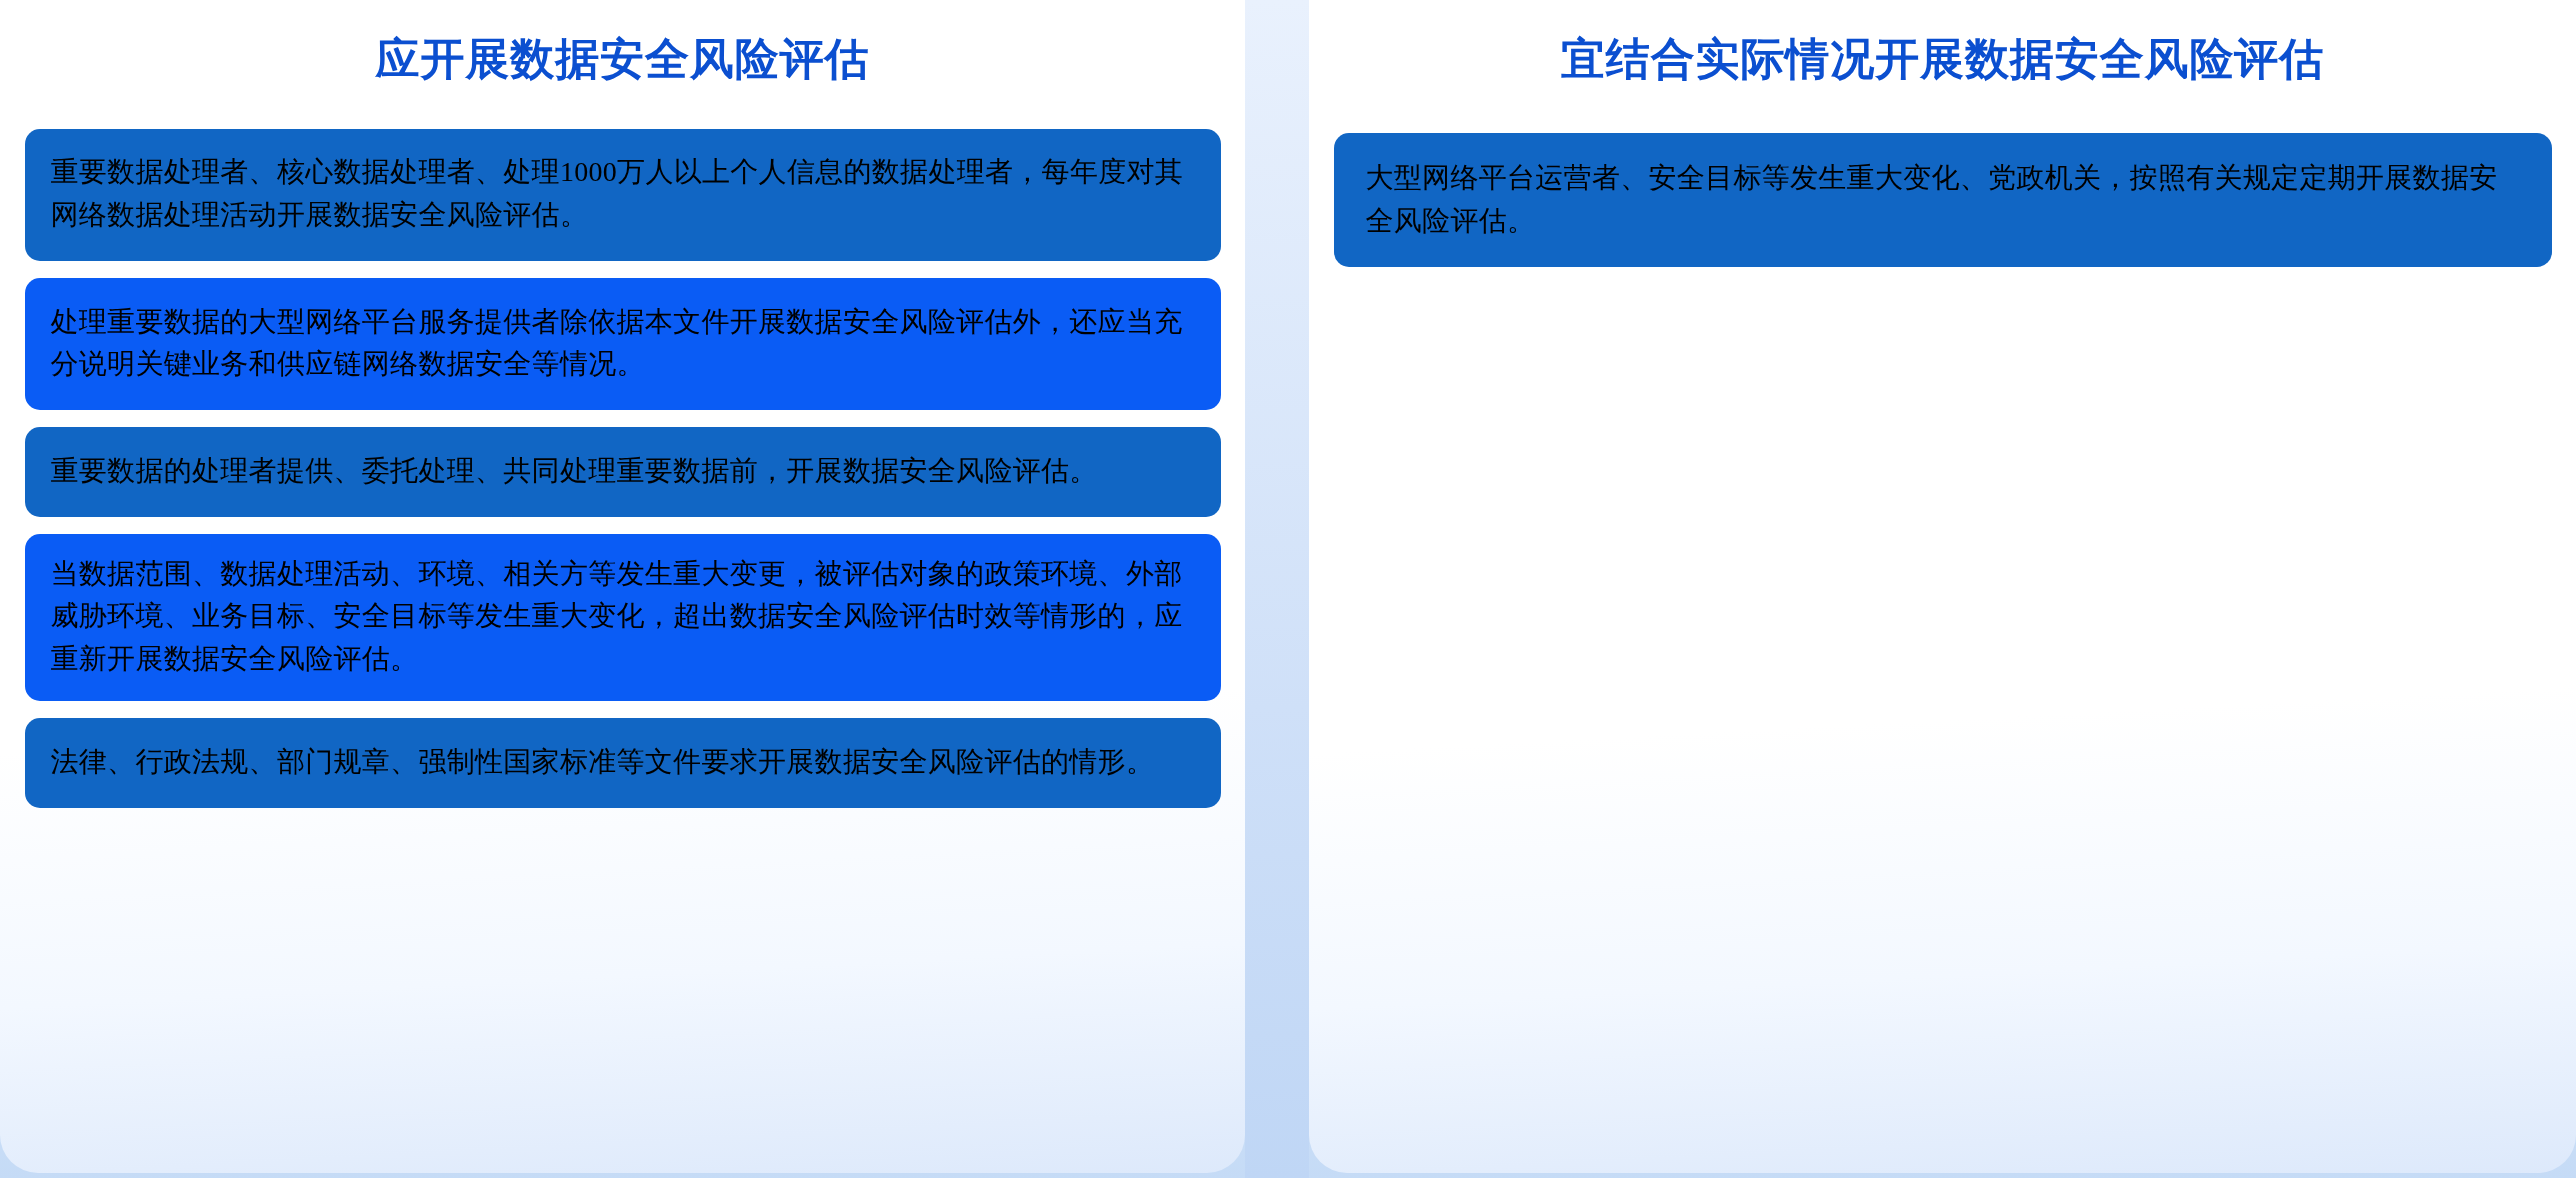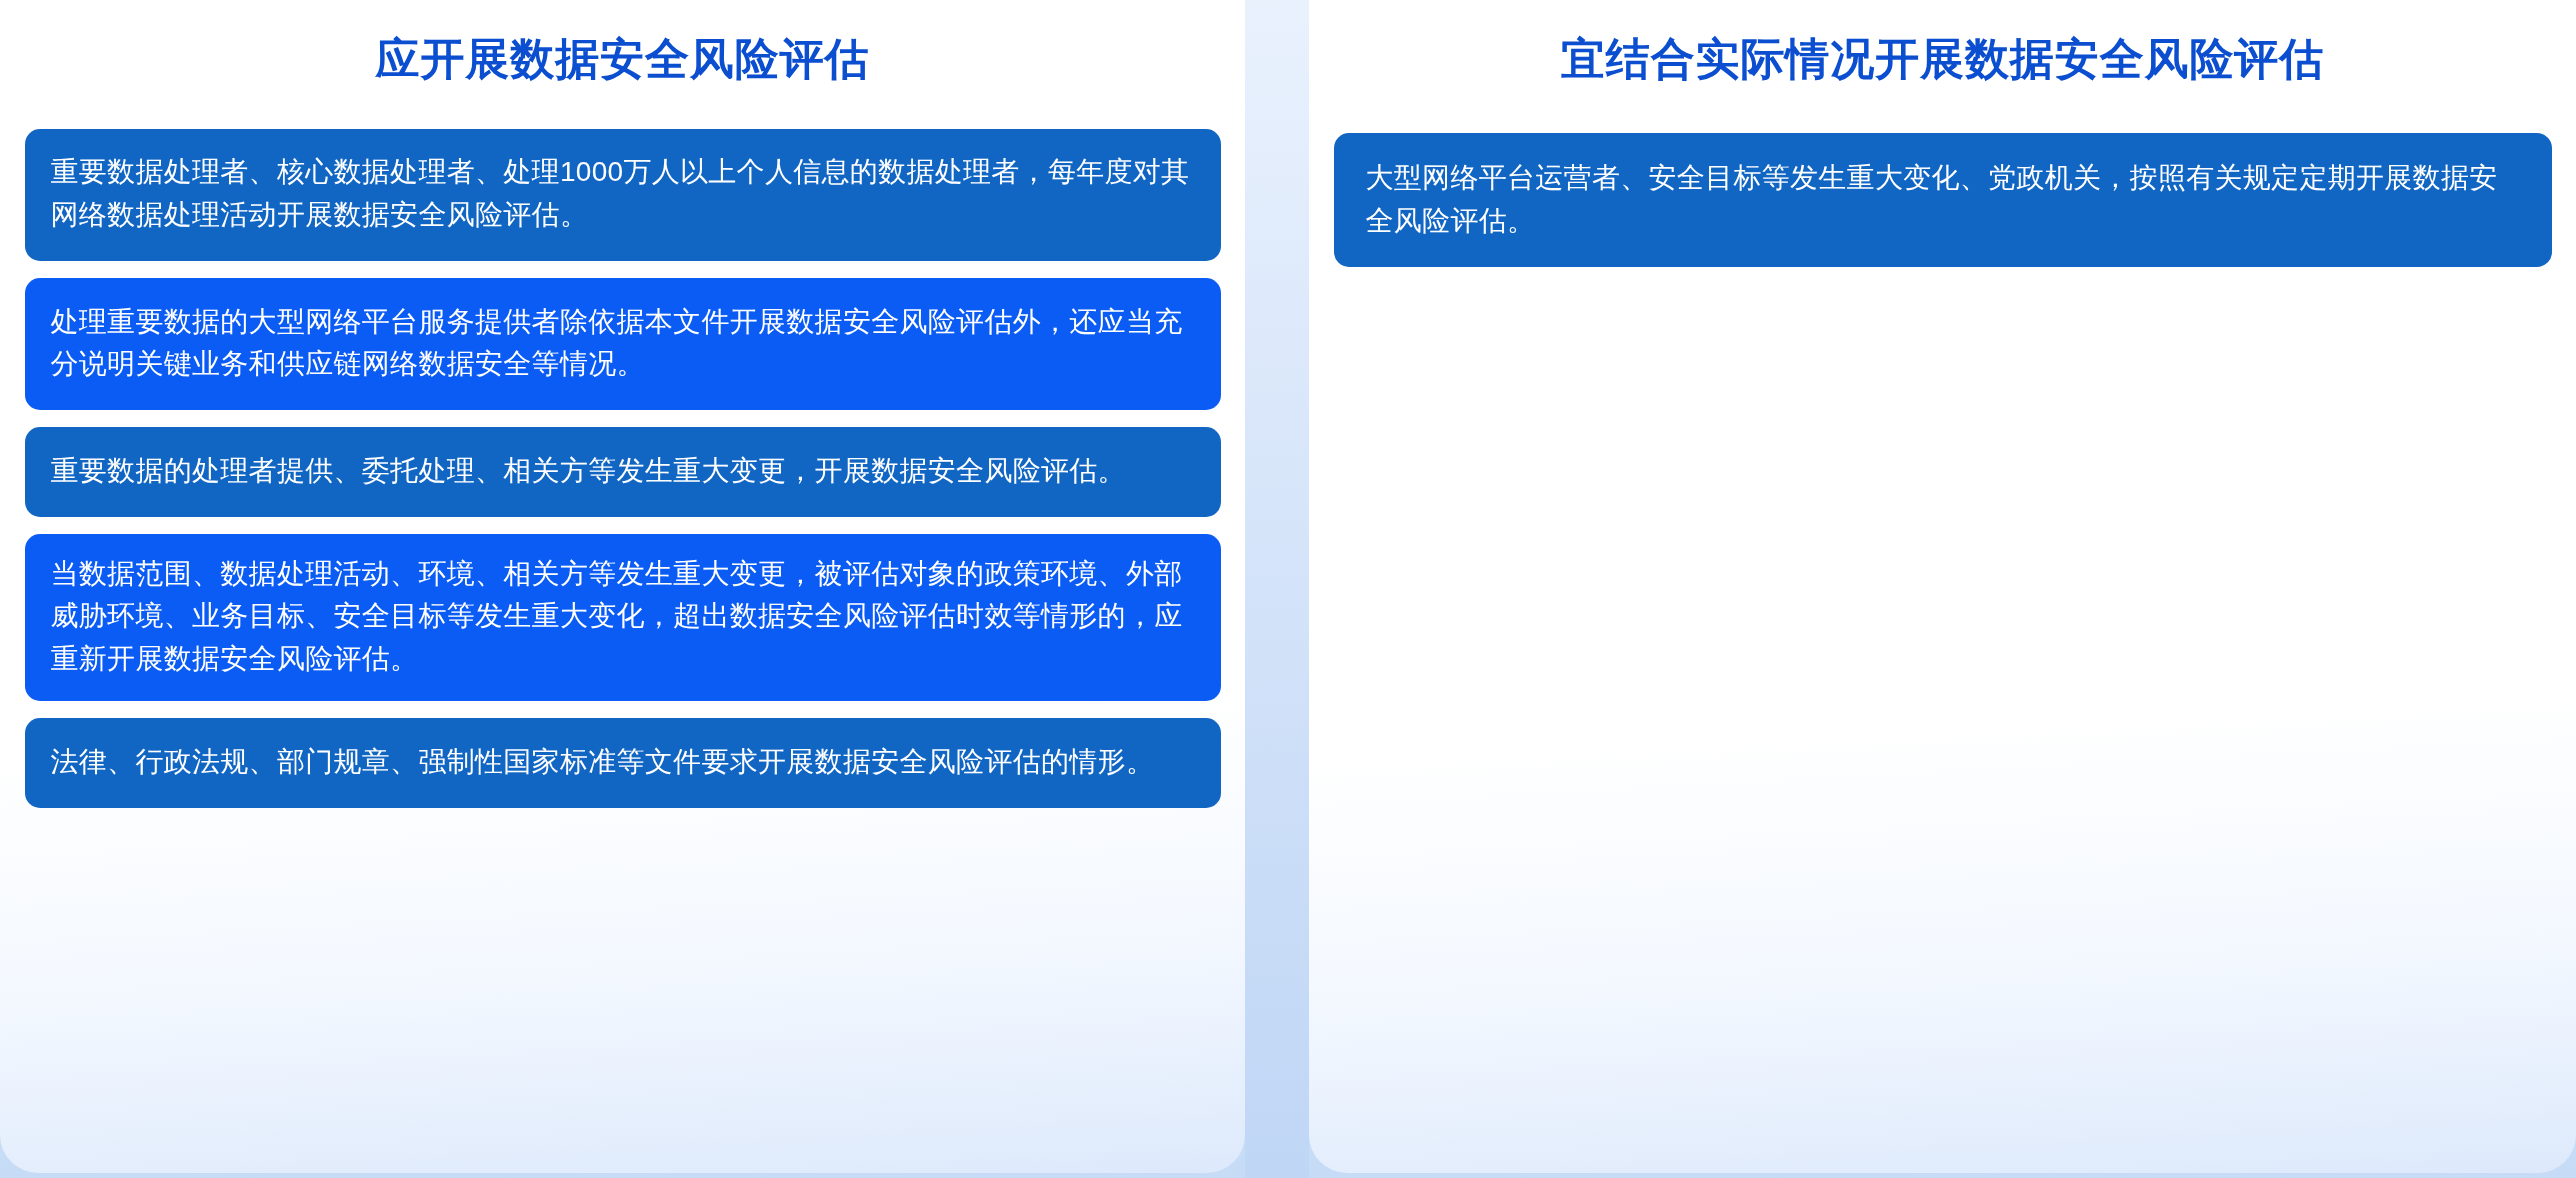--- a/index.html
+++ b/index.html
@@ -98,7 +98,7 @@
   
   .card {
     border-radius: 15px;
-    color: #ffffff;
+    color: #000000;
     font-size: 28px;
     line-height: 1.52;
     font-weight: 500;
@@ -106,6 +106,7 @@
     display: flex;
     align-items: center;
     padding: 21px 26px;
+    font-family: Liberation Serif, serif;
   }
 
   .card.tone-deep   { background: #1166c4; }

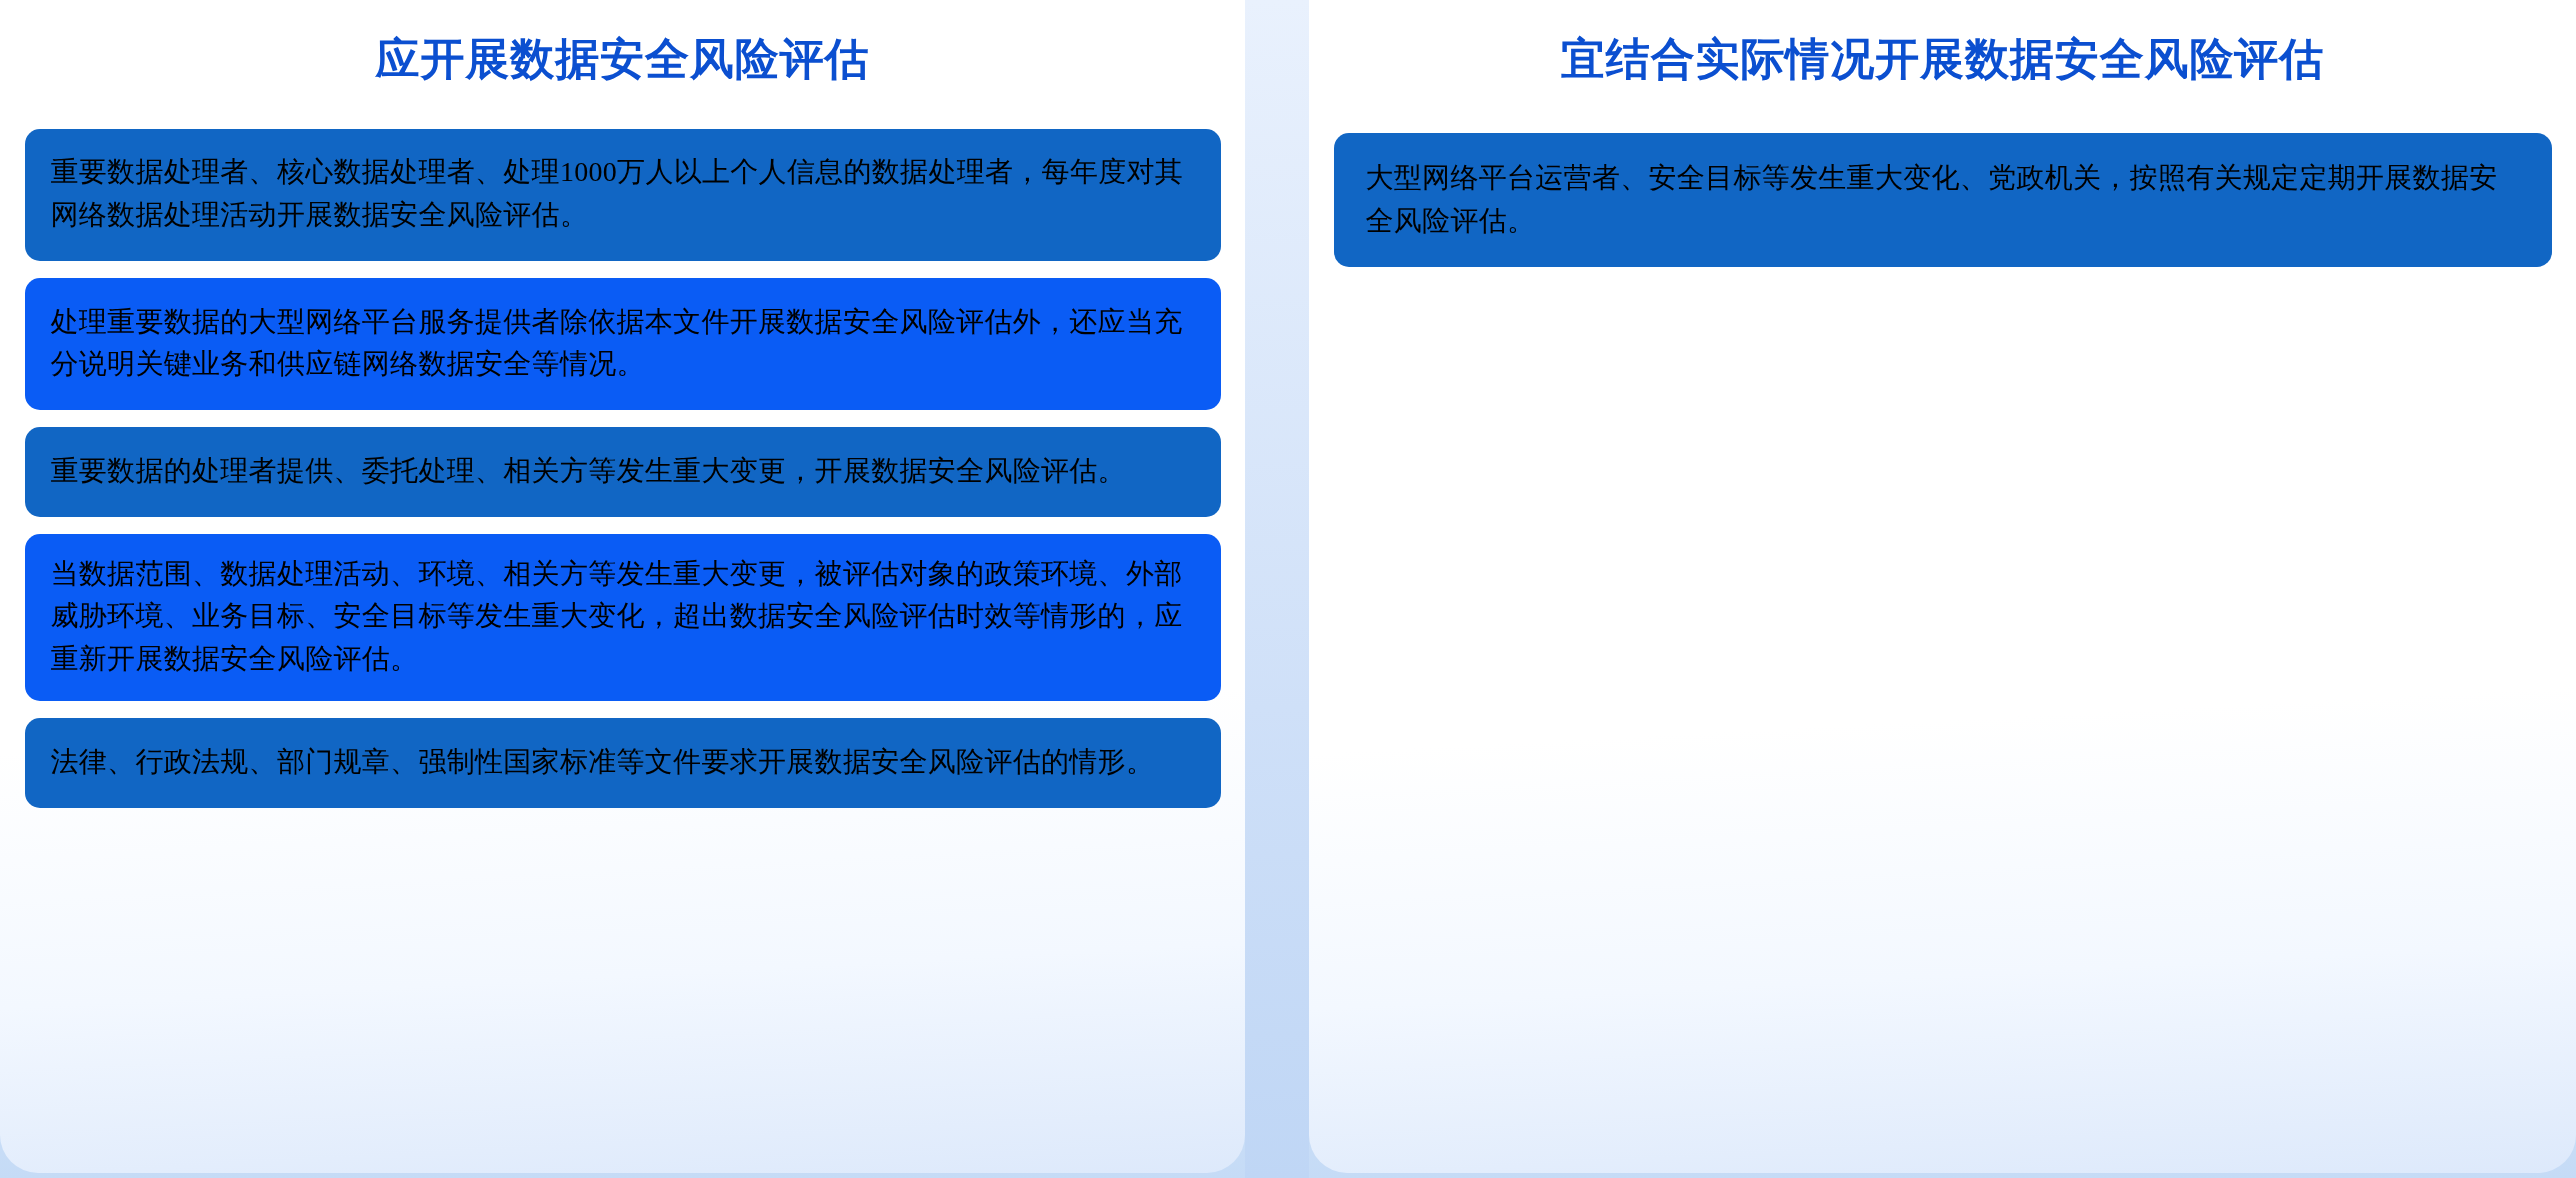--- a/index.html
+++ b/index.html
@@ -152,7 +152,7 @@
       </div>
 
       <div class="card tone-deep card-left-3">
-        <span class="card-text">重要数据的处理者提供、委托处理、相关方等发生重大变更，开展数据安全风险评估。</span>
+        <span class="card-text">重要数据的处理者提供、委托处理、共同处理重要数据前，开展数据安全风险评估。</span>
       </div>
 
       <div class="card tone-bright card-left-4">

